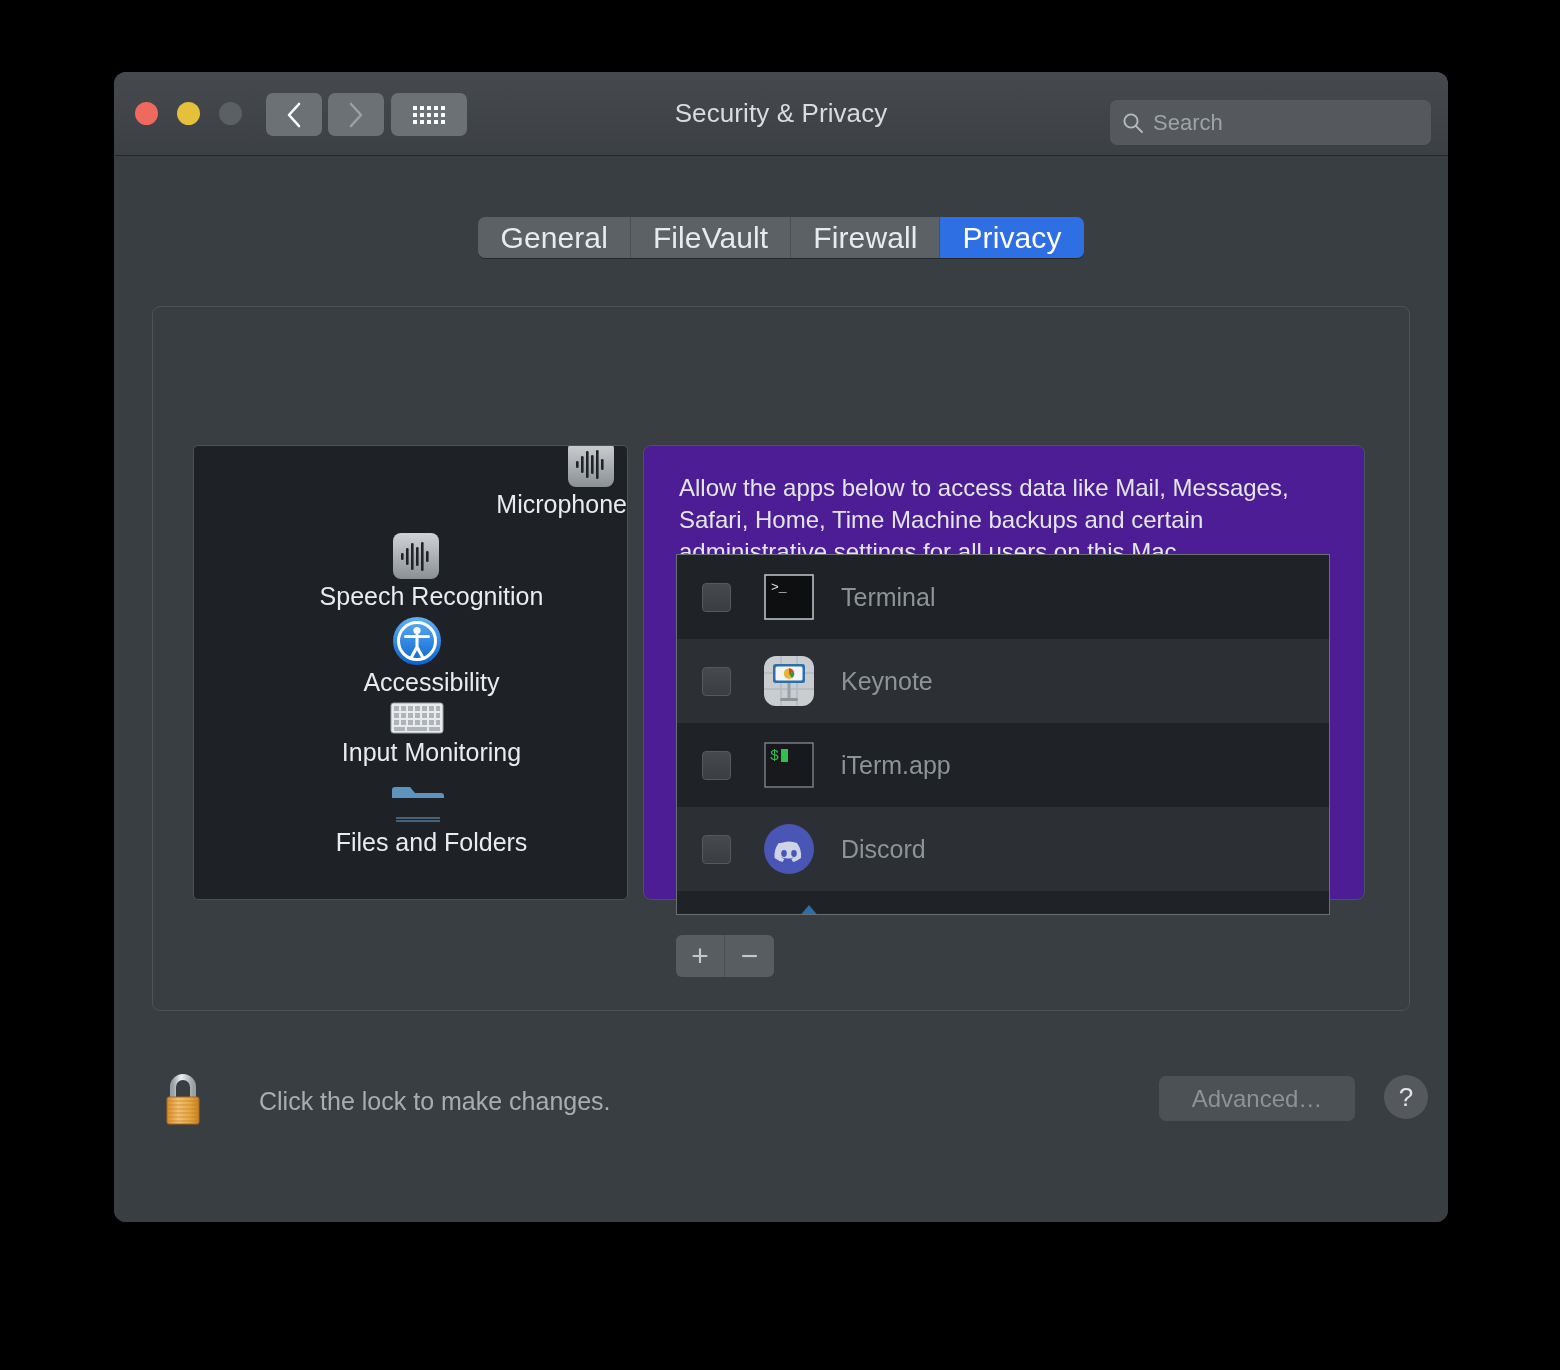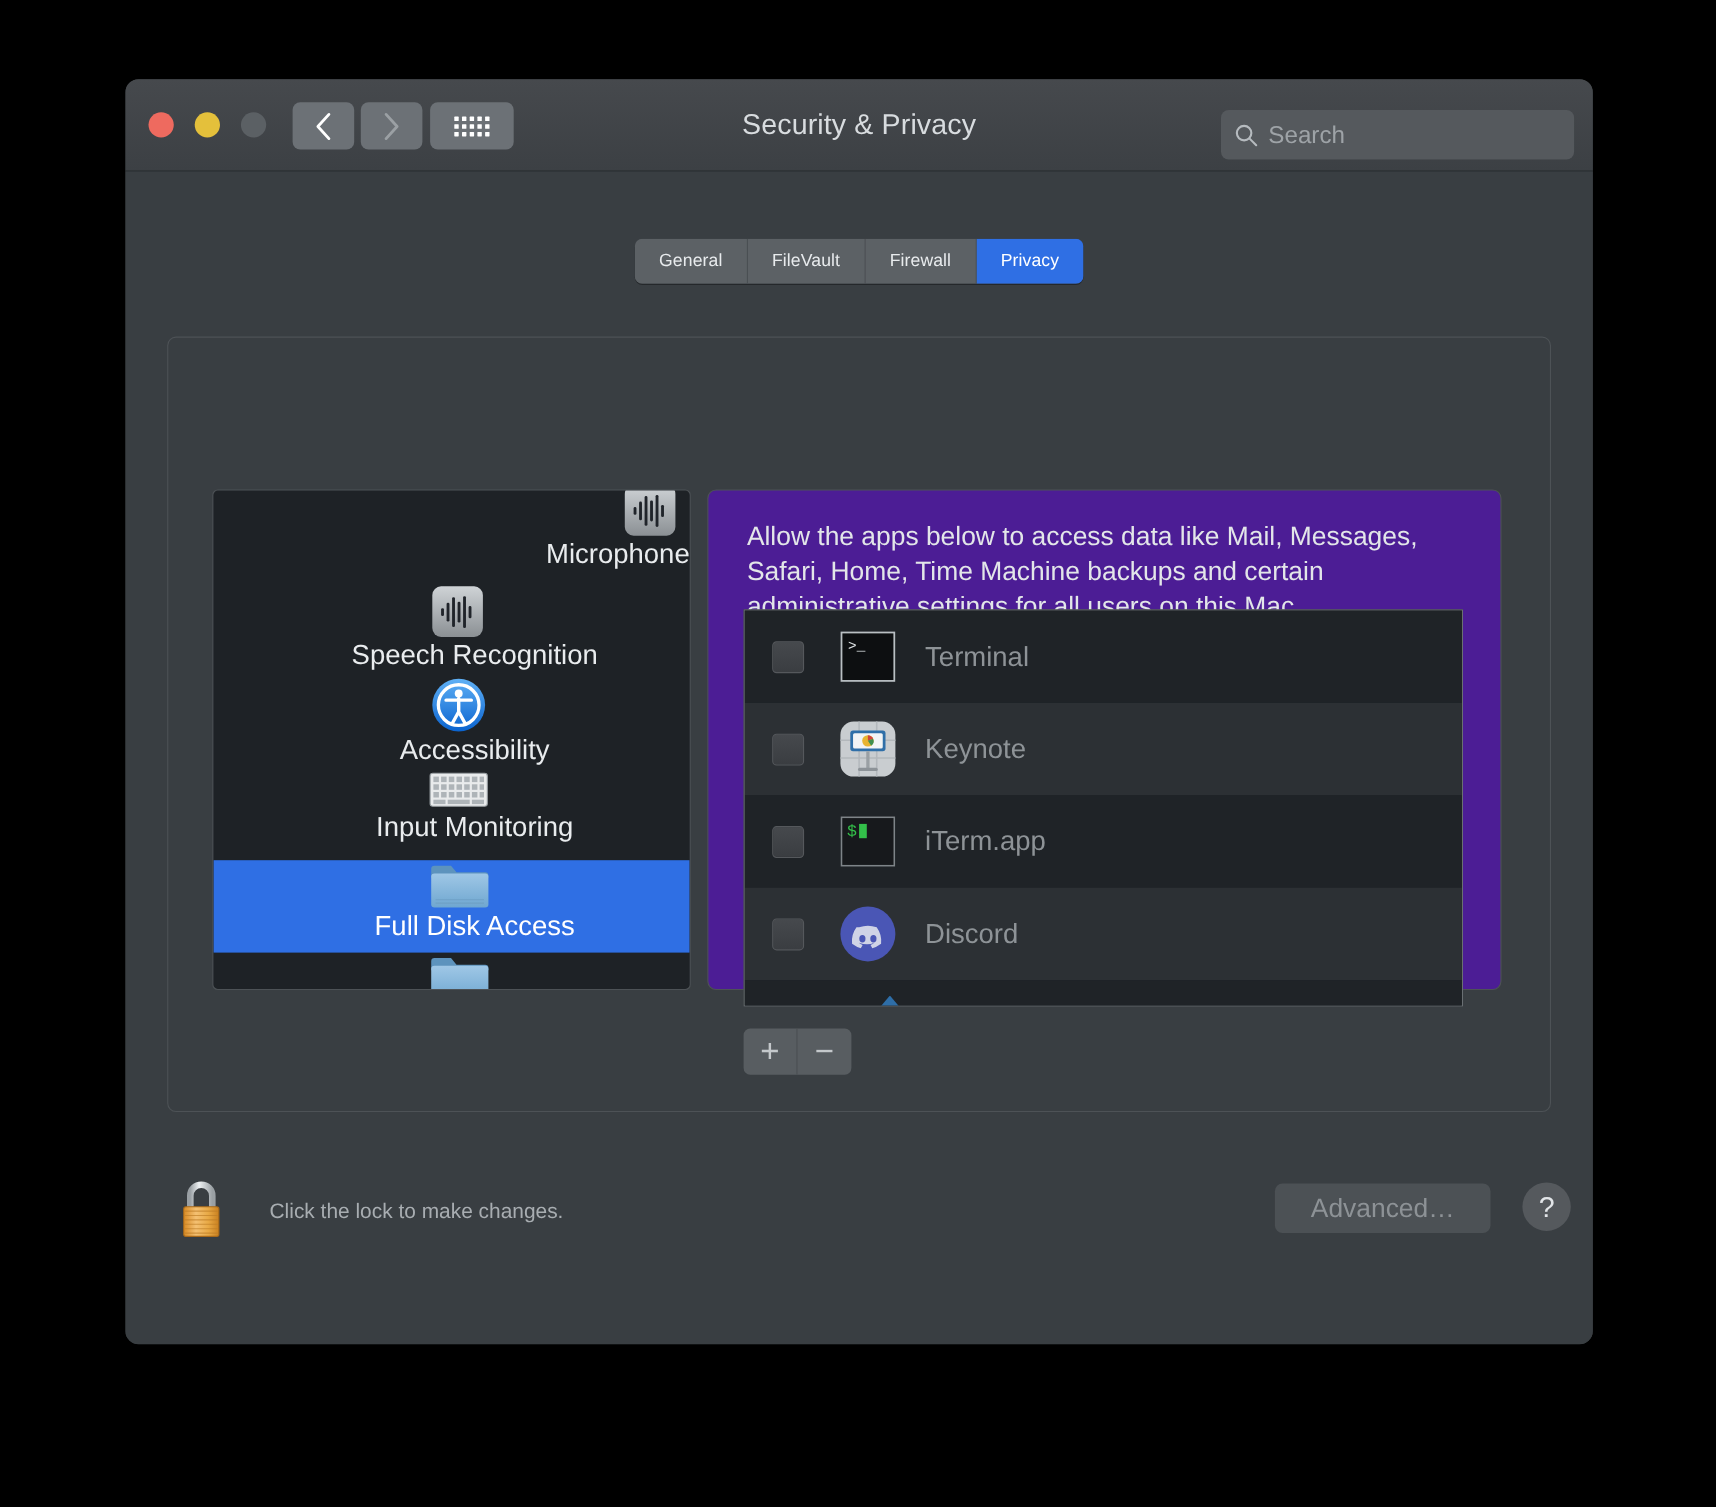--- a/index.html
+++ b/index.html
@@ -90,7 +90,7 @@
     display: flex; align-items: center; justify-content: center;
     padding: 0 22px; height: 100%;
     background: #5c6165; color: #e8ebed;
-    font-size: 16px; letter-spacing: .1px;
+    font-size: 30px; letter-spacing: .1px;
     border-right: 1px solid #4a4f53;
   }
   .tab:last-child { border-right: none; }

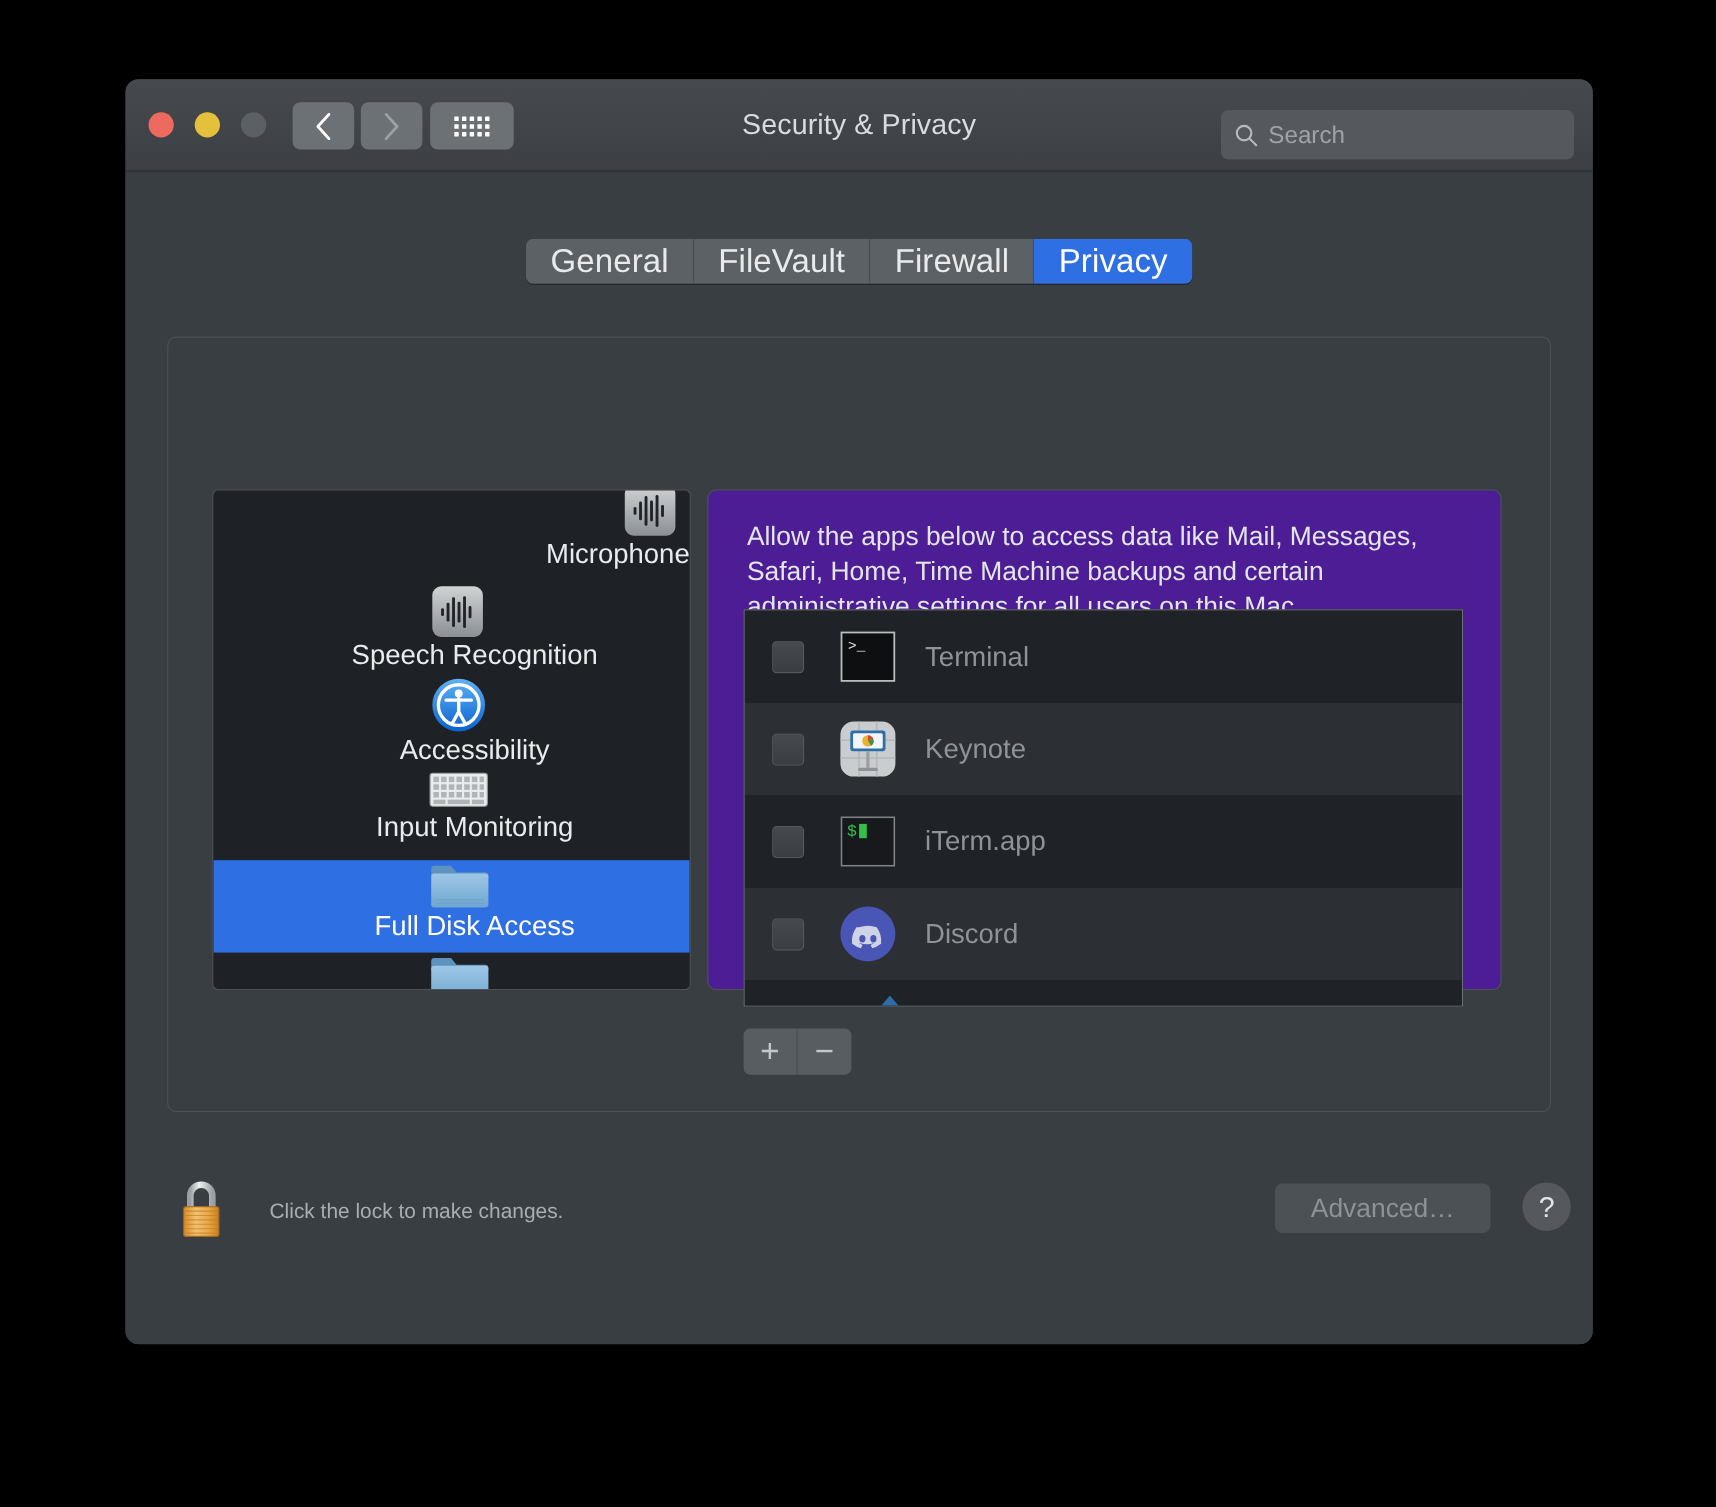--- a/index.html
+++ b/index.html
@@ -363,25 +363,6 @@
           <span class="slabel">Input Monitoring</span>
         </div>
 
-        <div class="srow selected">
-          <span class="sicon">
-            <svg width="56" height="46" viewBox="0 0 56 46">
-              <defs>
-                  <linearGradient id="gF" x1="0" y1="0" x2="0" y2="1">
-                <stop offset="0" stop-color="#9fc7e6"></stop>
-                    <stop offset="1" stop-color="#6fa7d0"></stop>
-                  </linearGradient>
-                </defs>
-              <path d="M2 8 a3 3 0 0 1 3-3 h15 l5 6 h26 a3 3 0 0 1 3 3 v2 H2 Z" fill="#5d93bd"></path>
-              <rect x="2" y="12" width="52" height="31" rx="3" fill="url(#gF)"></rect>
-              <g stroke="#6fa1c6" stroke-width="1">
-                <line x1="6" y1="36" x2="50" y2="36"></line>
-                  <line x1="6" y1="39" x2="50" y2="39"></line>
-              </g>
-            </svg>
-          </span>
-          <span class="slabel">Full Disk Access</span>
-        </div>
 
         <div class="srow">
           <span class="sicon">

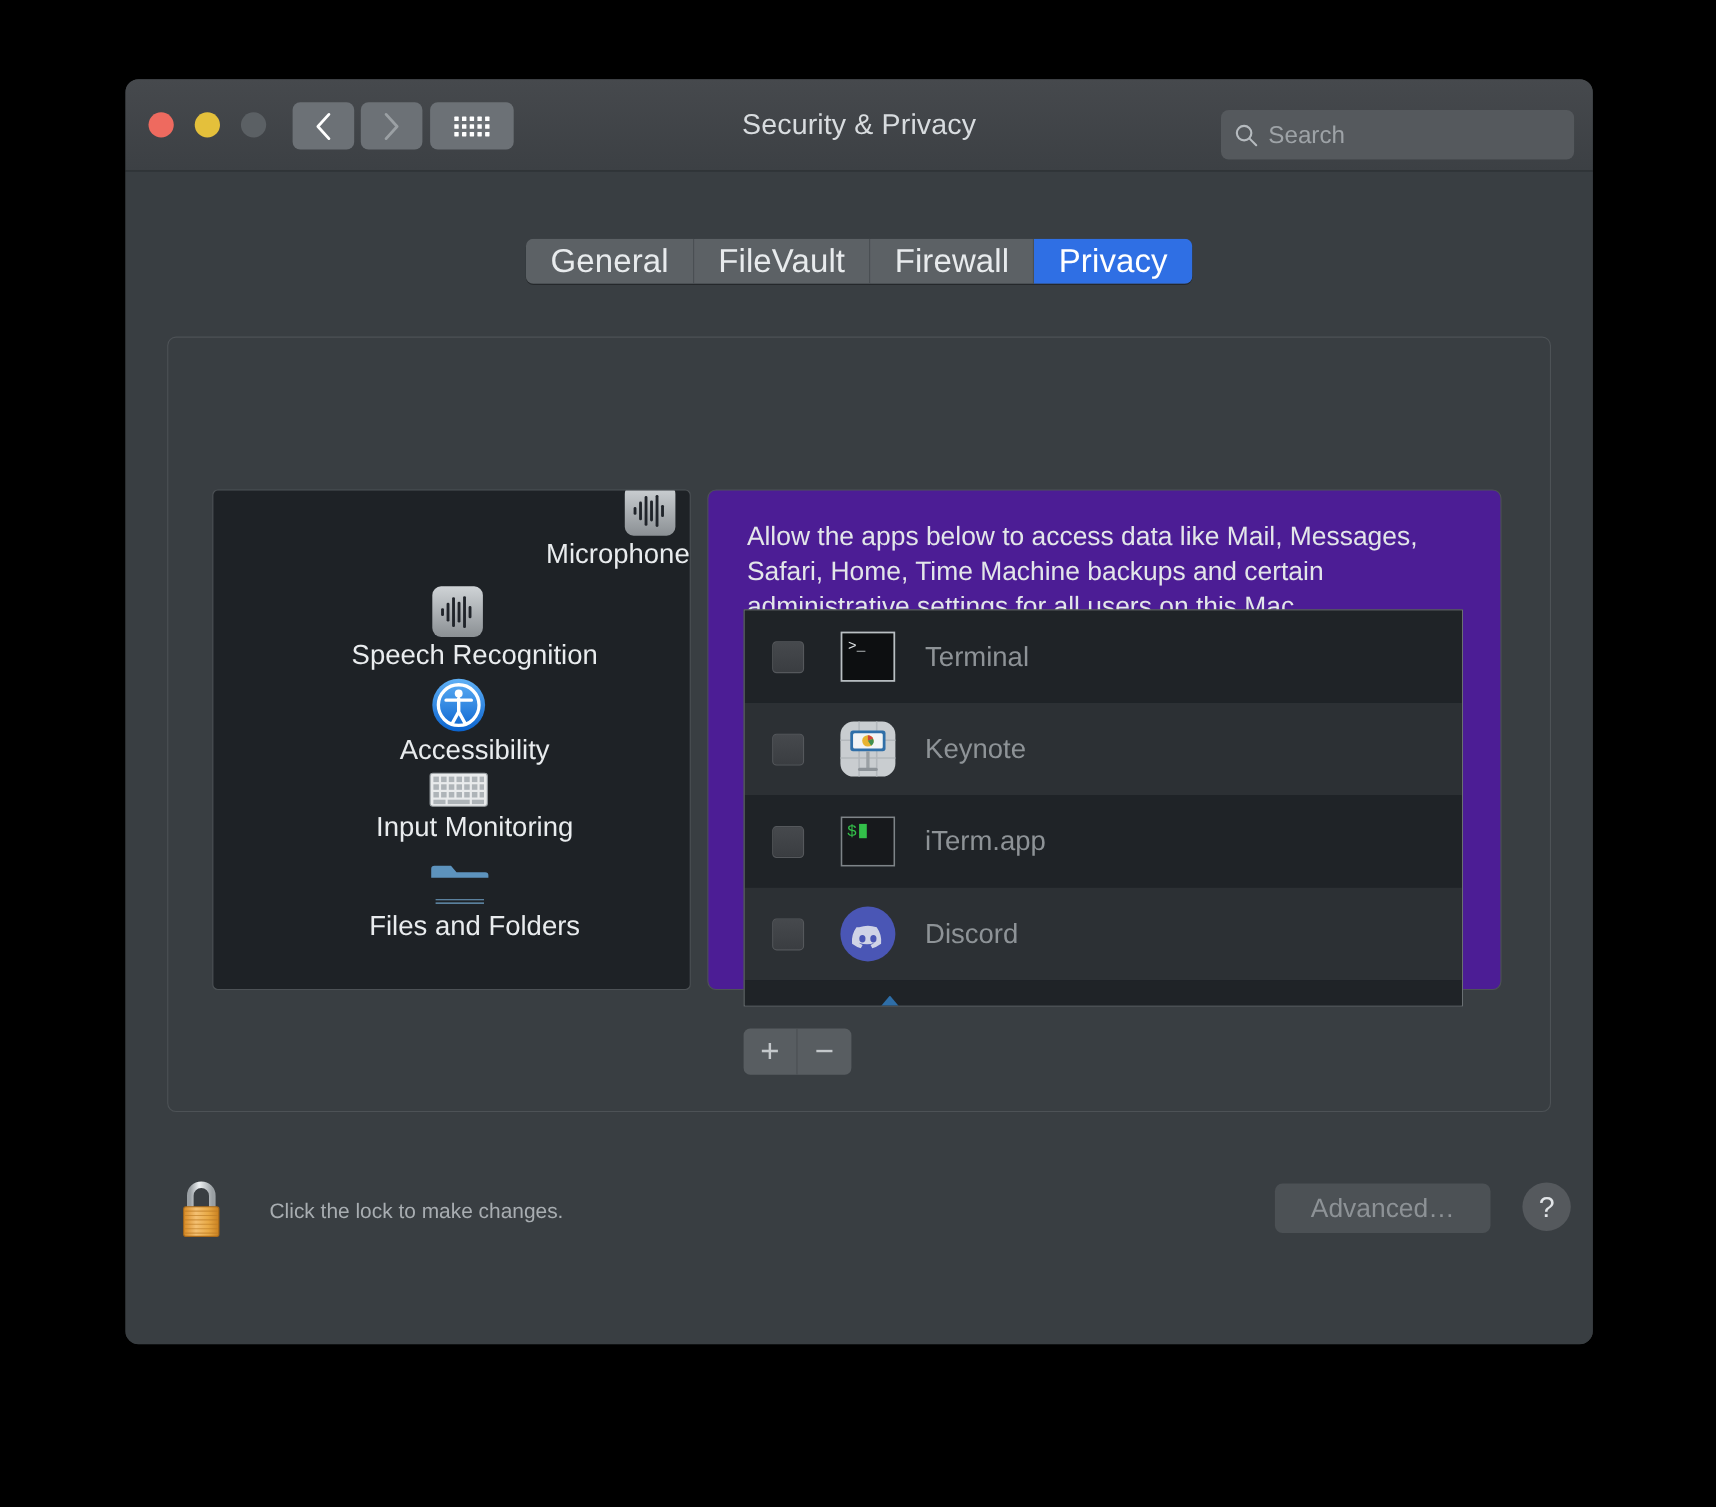--- a/index.html
+++ b/index.html
@@ -184,7 +184,7 @@
   
   .footer { position: absolute; left: 0; right: 0; bottom: 0; height: 176px; }
   .lockwrap { position: absolute; left: 45px; top: 24px; display: flex; align-items: center; }
-  .locktext { margin-left: 38px; font-size: 19px; color: #a8adb1; text-align: right; }
+  .locktext { margin-left: 52px; font-size: 25px; color: #a8adb1; text-align: right; }
 
   .advanced {
     position: absolute; right: 93px; top: 30px;

